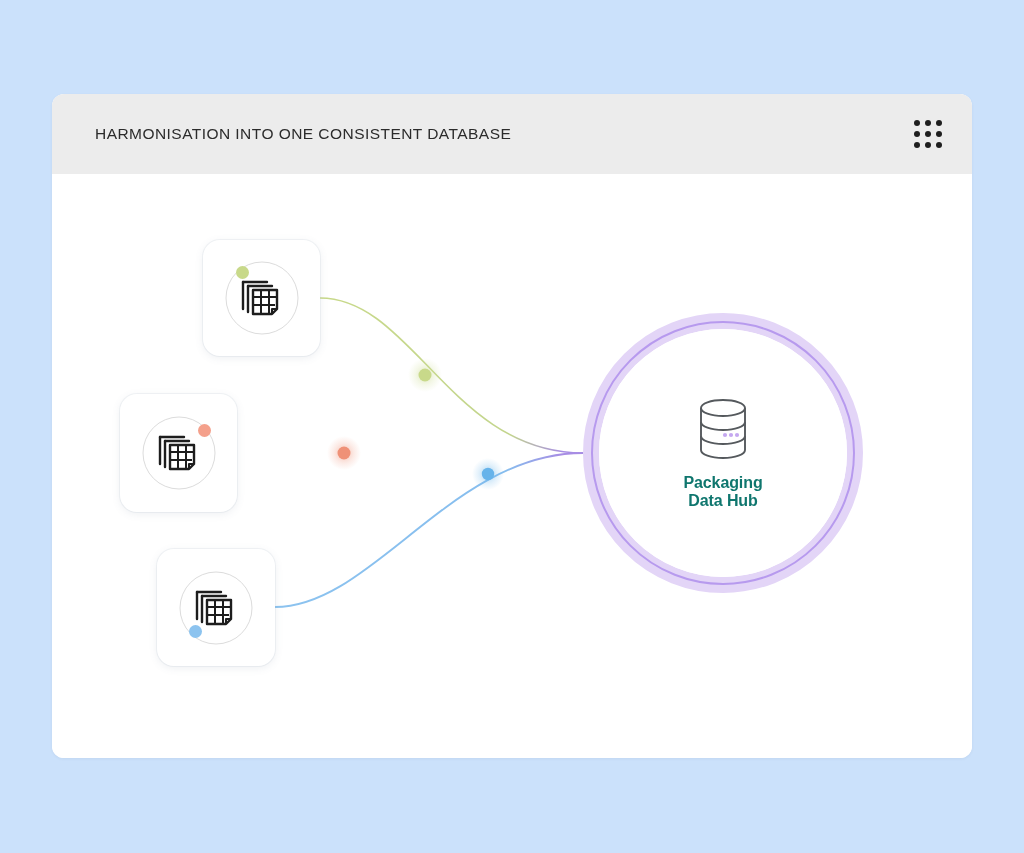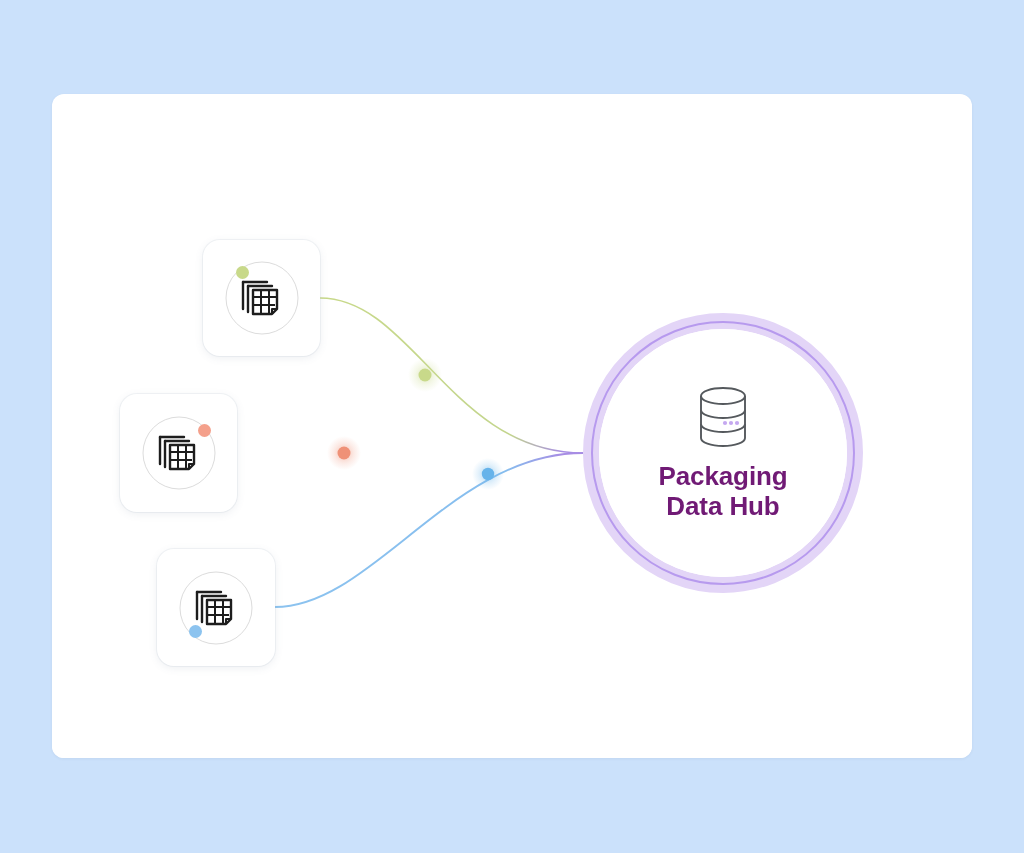--- a/index.html
+++ b/index.html
@@ -124,6 +124,20 @@
 
   <div class="window">
 
+    <div class="titlebar">
+      <div class="titlebar-title">HARMONISATION INTO ONE CONSISTENT DATABASE</div>
+      <div class="grid-dots">
+        <i></i>
+        <i></i>
+        <i></i>
+        <i></i>
+        <i></i>
+        <i></i>
+        <i></i>
+        <i></i>
+        <i></i>
+      </div>
+    </div>
 
     <div class="canvas">
 

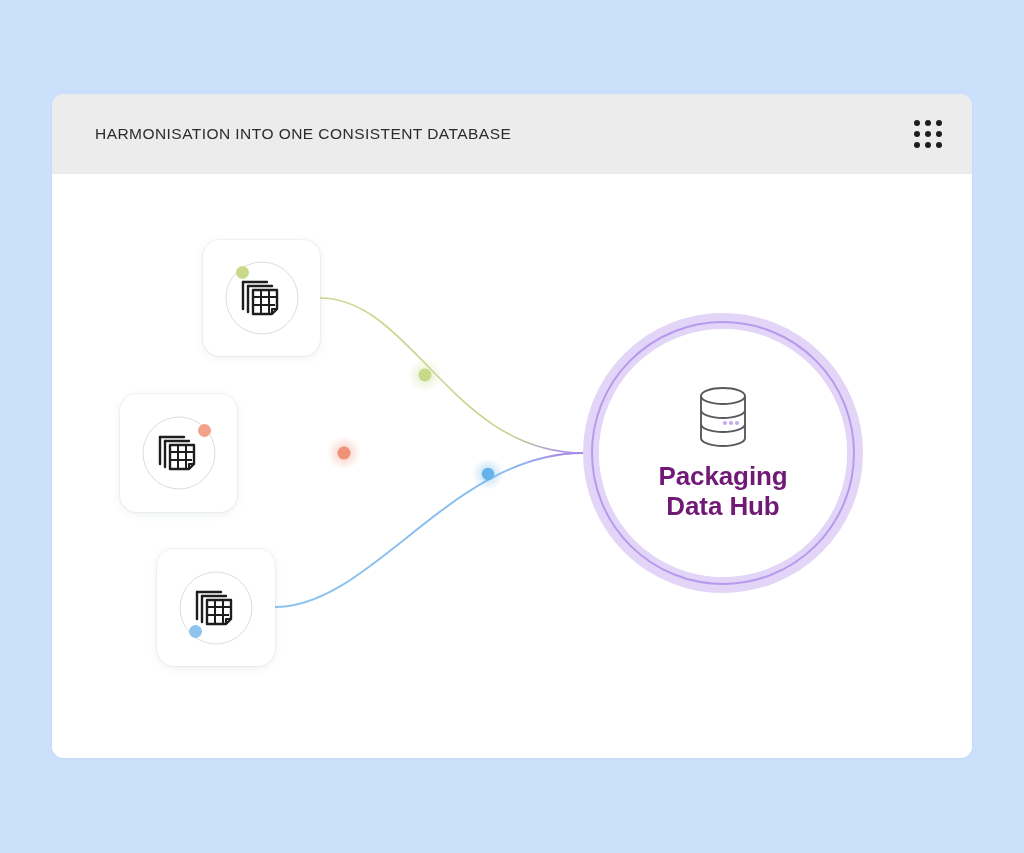--- a/index.html
+++ b/index.html
@@ -109,10 +109,10 @@
   .hub-label {
     margin-top:13px;
     text-align:center;
-    font-size:26px;
+    font-size:16px;
     font-weight:bold;
     line-height:1.12;
-    color:#701a75;
+    color:#0f766e;
     letter-spacing:-0.1px;
     white-space:pre-line;
   }

